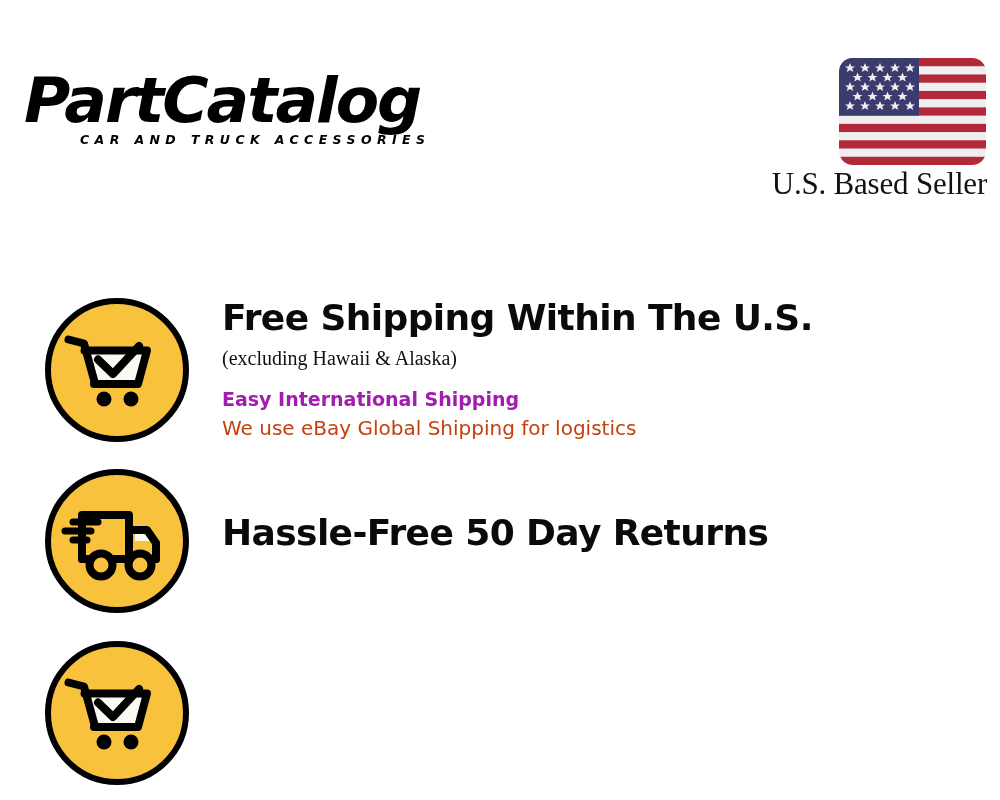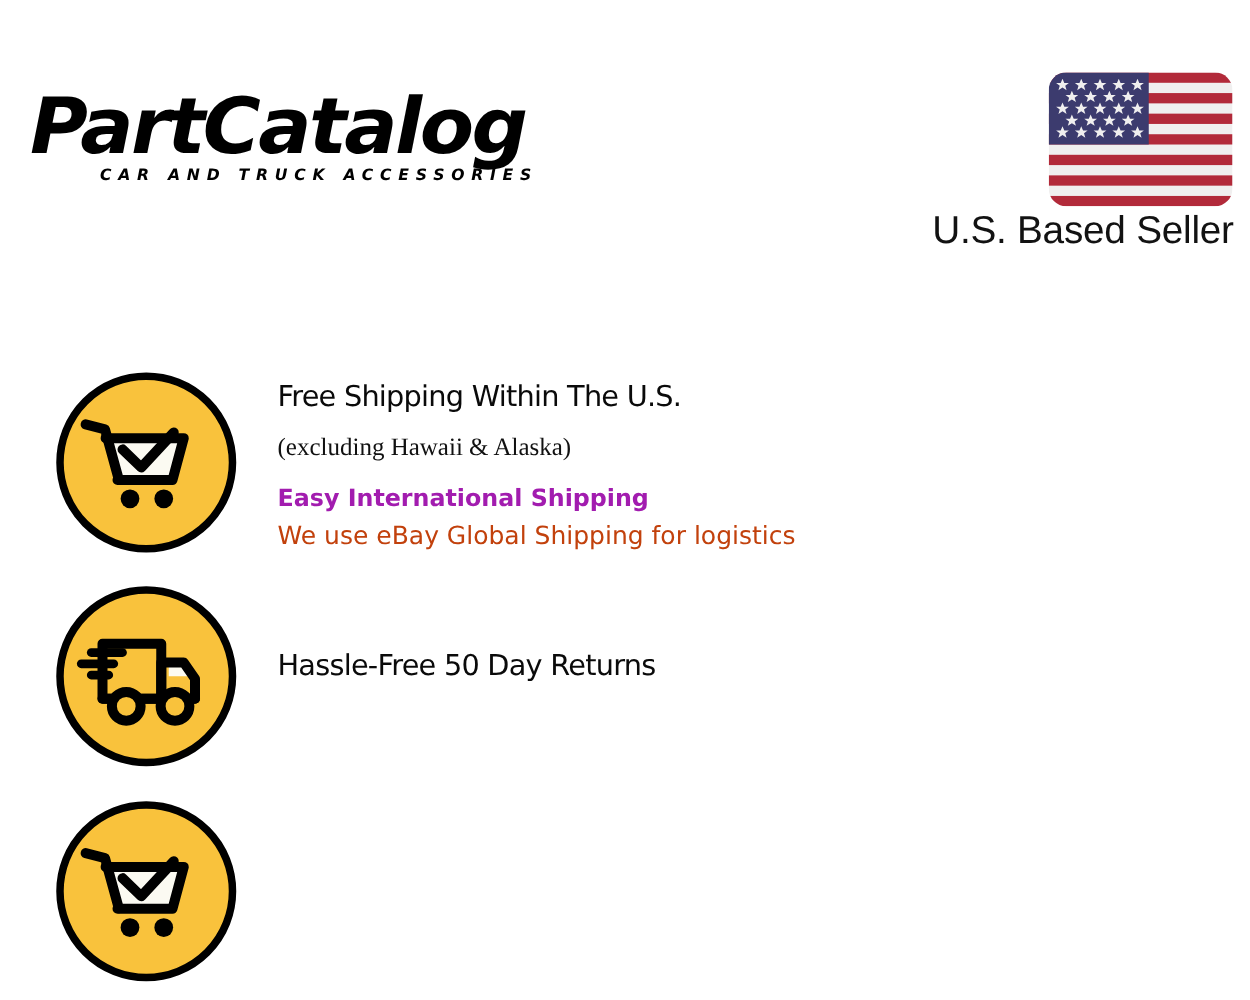--- a/index.html
+++ b/index.html
@@ -69,7 +69,7 @@
     top: 118px;
     width: 262px;
     text-align: right;
-    font-family: Liberation Sans, sans-serif;
+    font-family: Liberation Serif, serif;
     font-size: 31px;
     font-weight: normal;
     color: #121212;

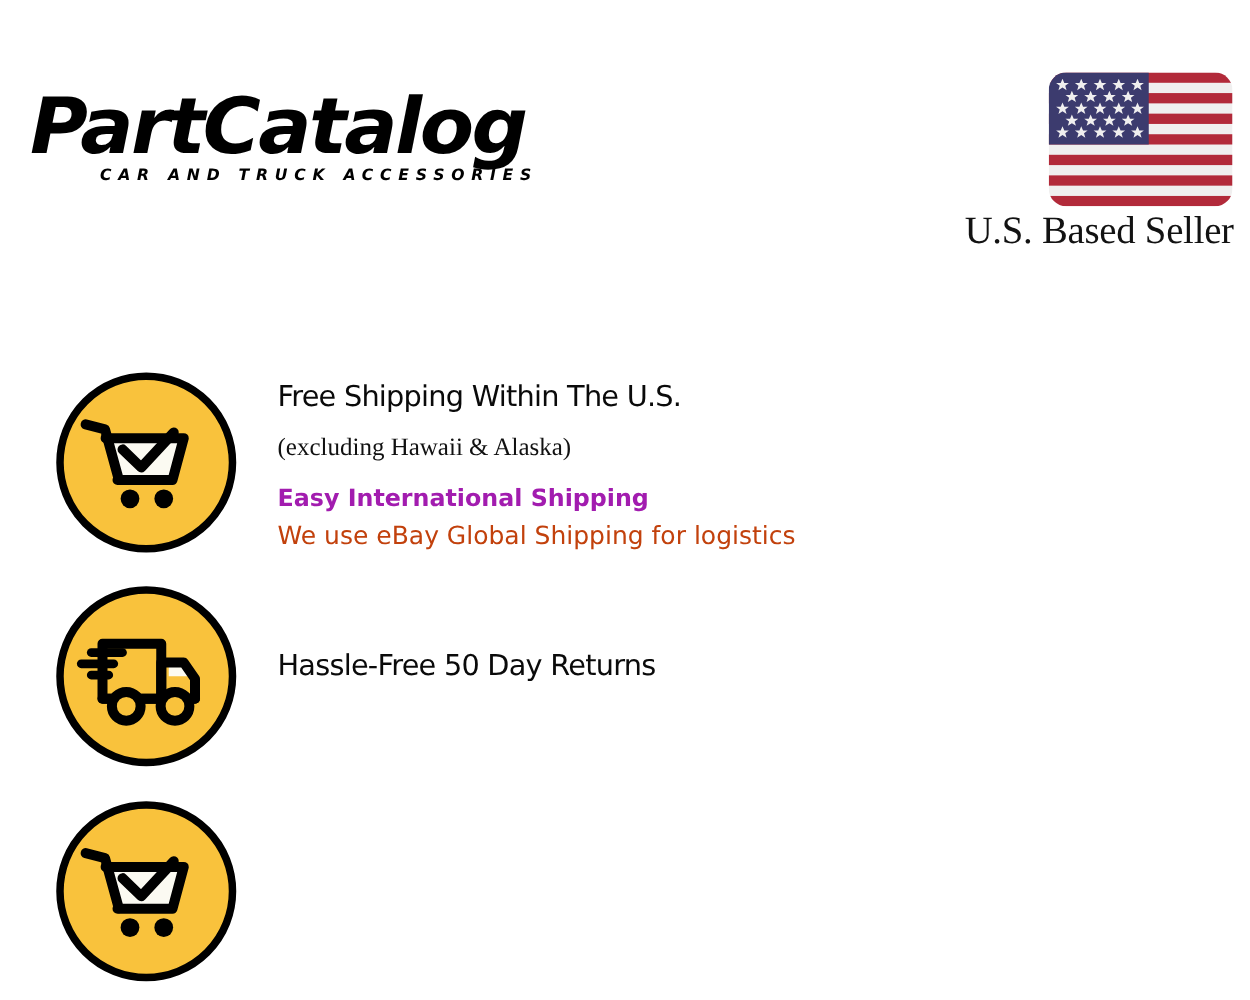--- a/index.html
+++ b/index.html
@@ -110,8 +110,8 @@
   }
   .feature-title {
     font-family: "DejaVu Sans", sans-serif;
-    font-weight: normal;
-    font-size: 23px;
+    font-weight: bold;
+    font-size: 36px;
     line-height: 44px;
     color: #0a0a0a;
     letter-spacing: -0.6px;

